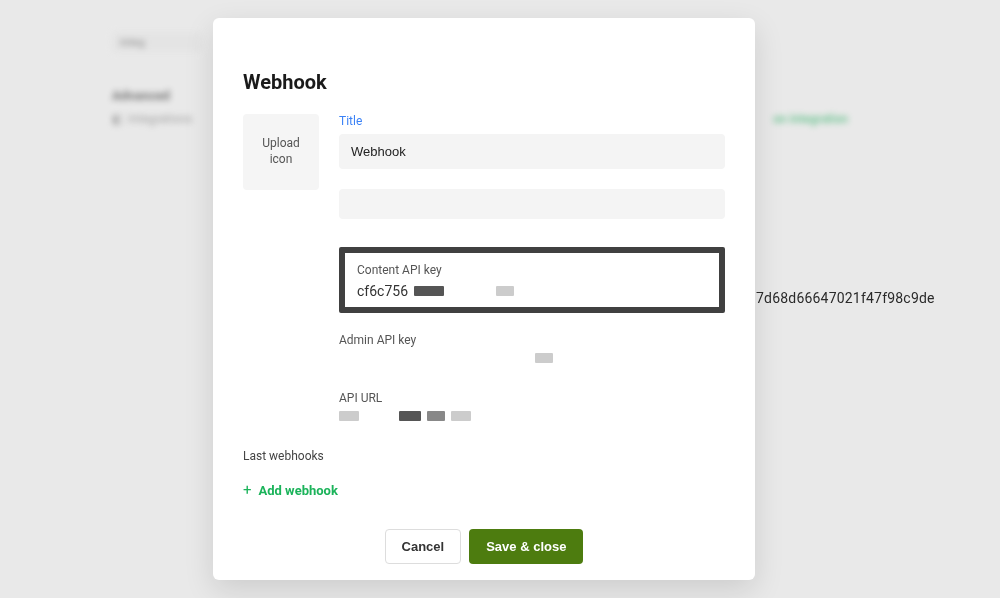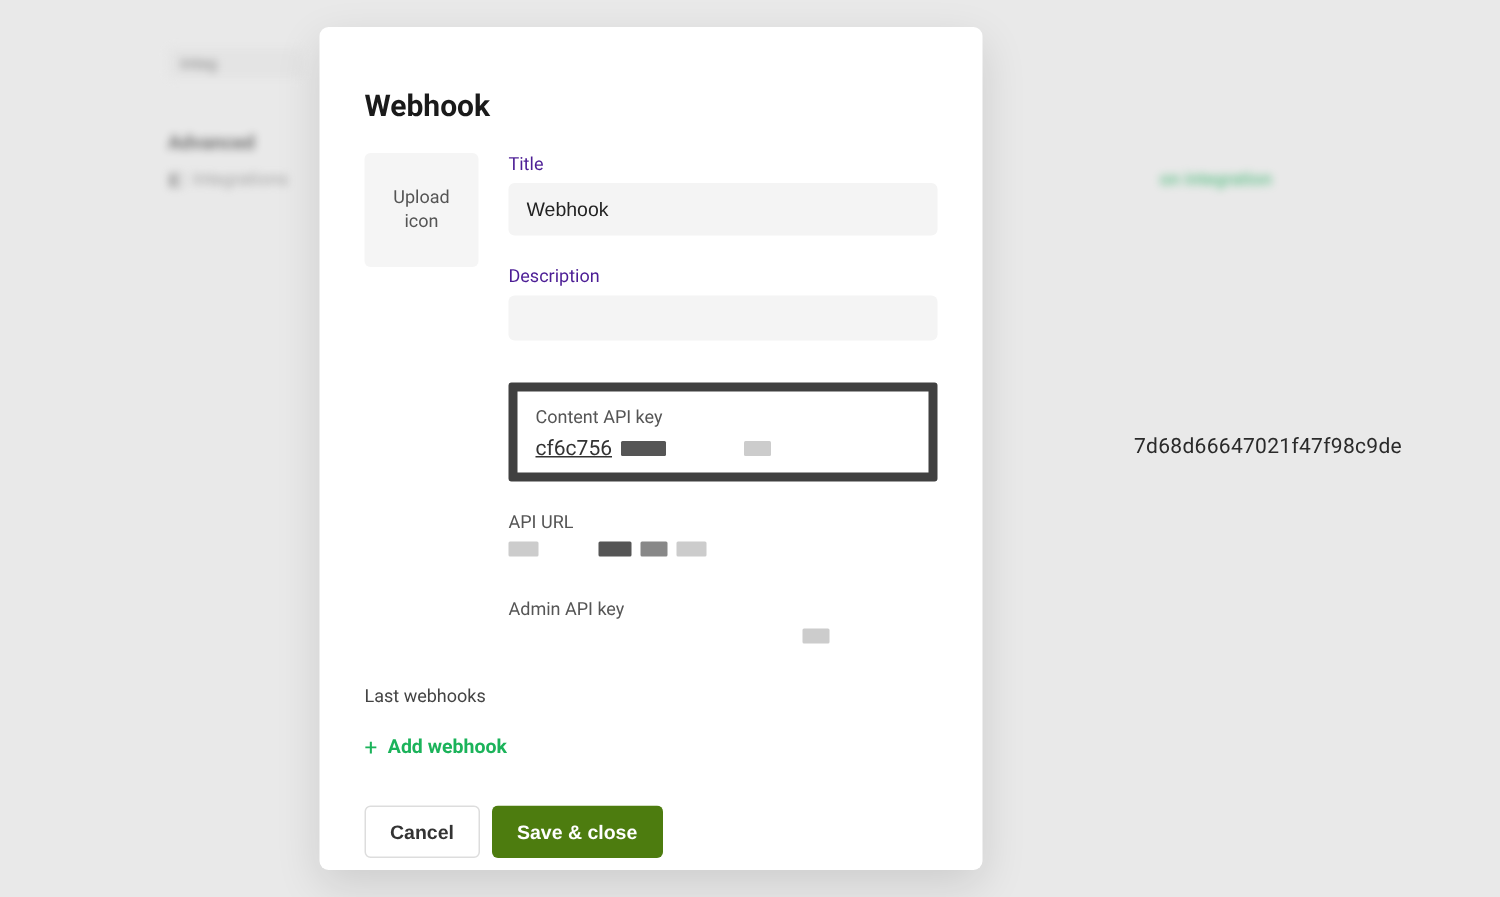--- a/index.html
+++ b/index.html
@@ -33,10 +33,10 @@
     .modal {
       position: absolute;
       left: 213px; top: 18px;
-      width: 442px; height: 562px;
+      width: 542px; height: 562px;
       background: #fff; border-radius: 6px;
       box-shadow: 0 10px 30px rgba(0,0,0,0.12);
-      padding: 40px 30px 22px 30px;
+      padding: 52px 30px 22px 30px;
       display: flex; flex-direction: column;
       z-index: 10;
     }

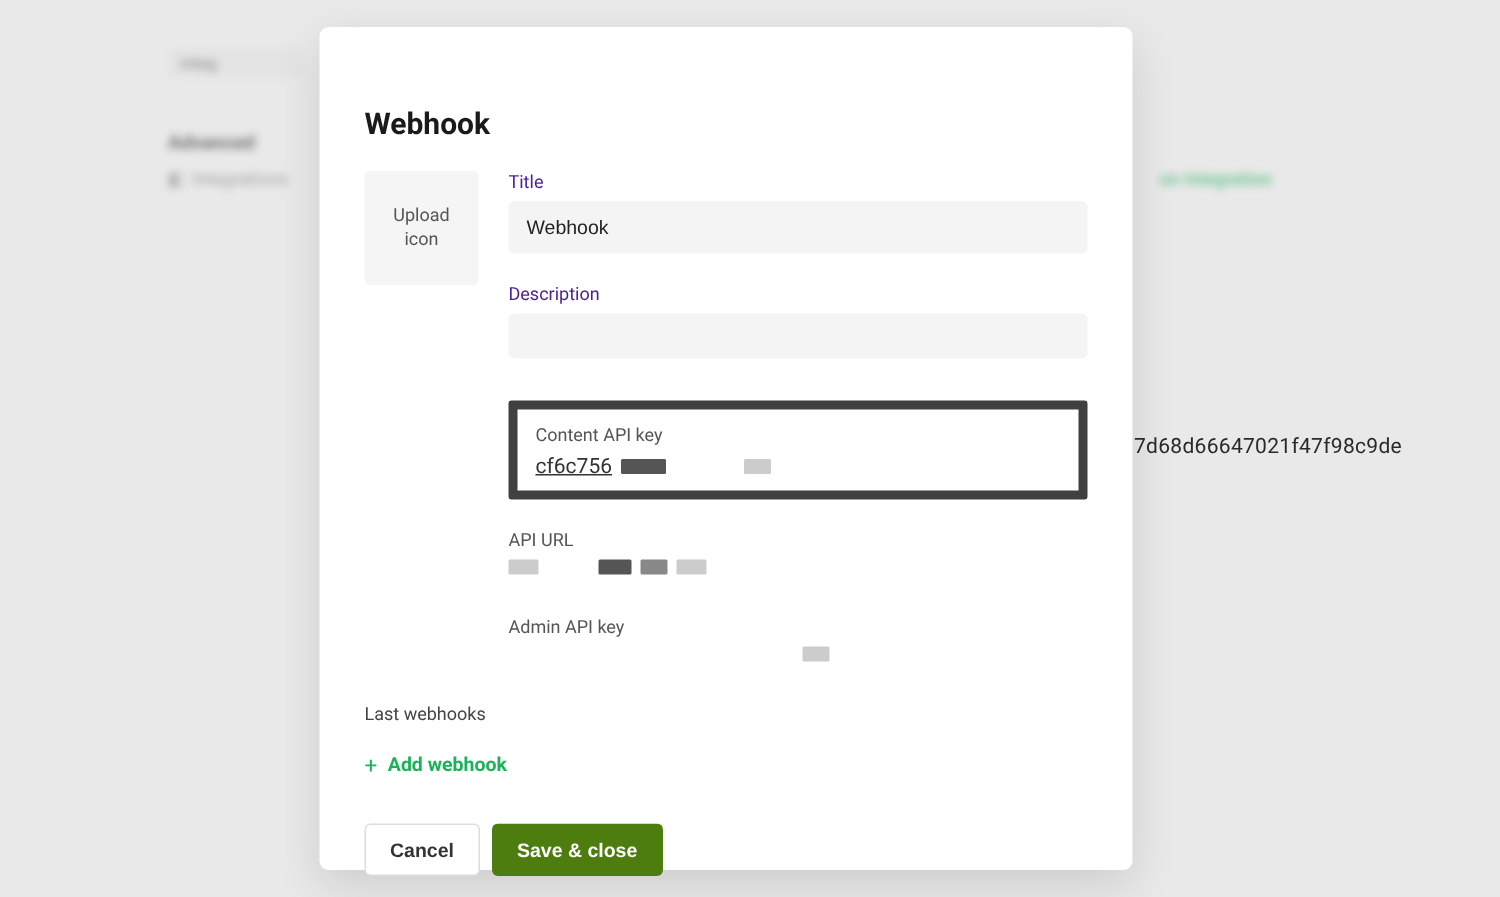--- a/index.html
+++ b/index.html
@@ -49,7 +49,7 @@
       cursor: pointer;
     }
     .form-col { flex: 1; }
-    .field-label { font-size: 12px; color: #4c1d95; margin-bottom: 6px; display: block; }
+    .field-label { font-size: 12px; color: #3b82f6; margin-bottom: 6px; display: block; }
     .text-input {
       width: 100%; background: #f4f4f4; border: none; border-radius: 4px;
       padding: 10px 12px; font-size: 13px; color: #222;

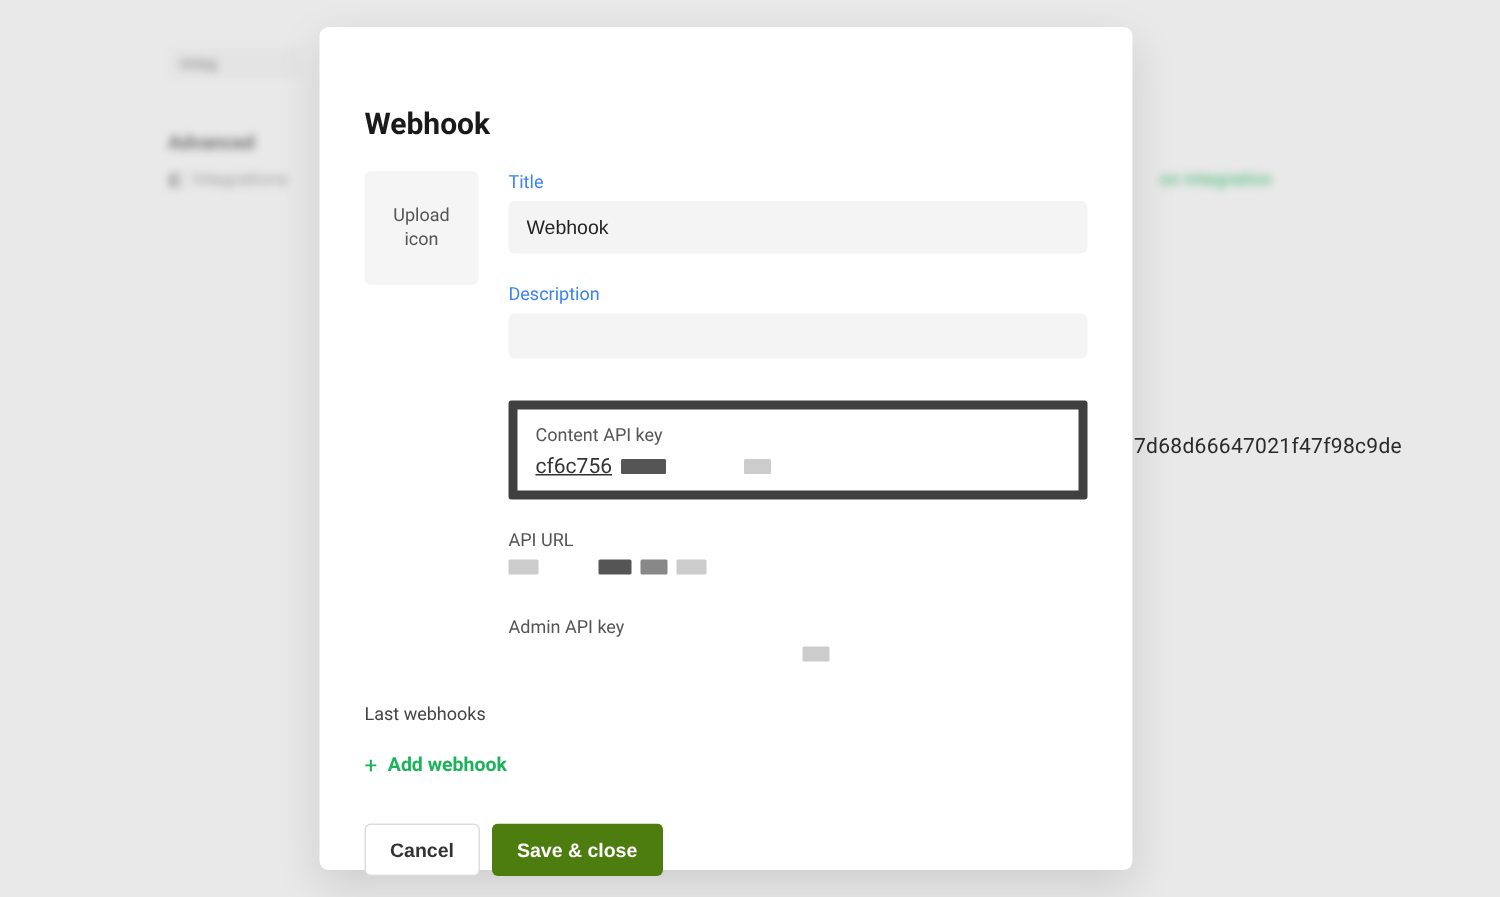--- a/index.html
+++ b/index.html
@@ -117,7 +117,6 @@
       <label class="field-label">Title</label>
       <input class="text-input" value="Webhook" style="">
       <div style="height:20px"></div>
-      <label class="field-label">Description</label>
       <input class="text-input desc-input" value="" style="">
     </div>
   </div>

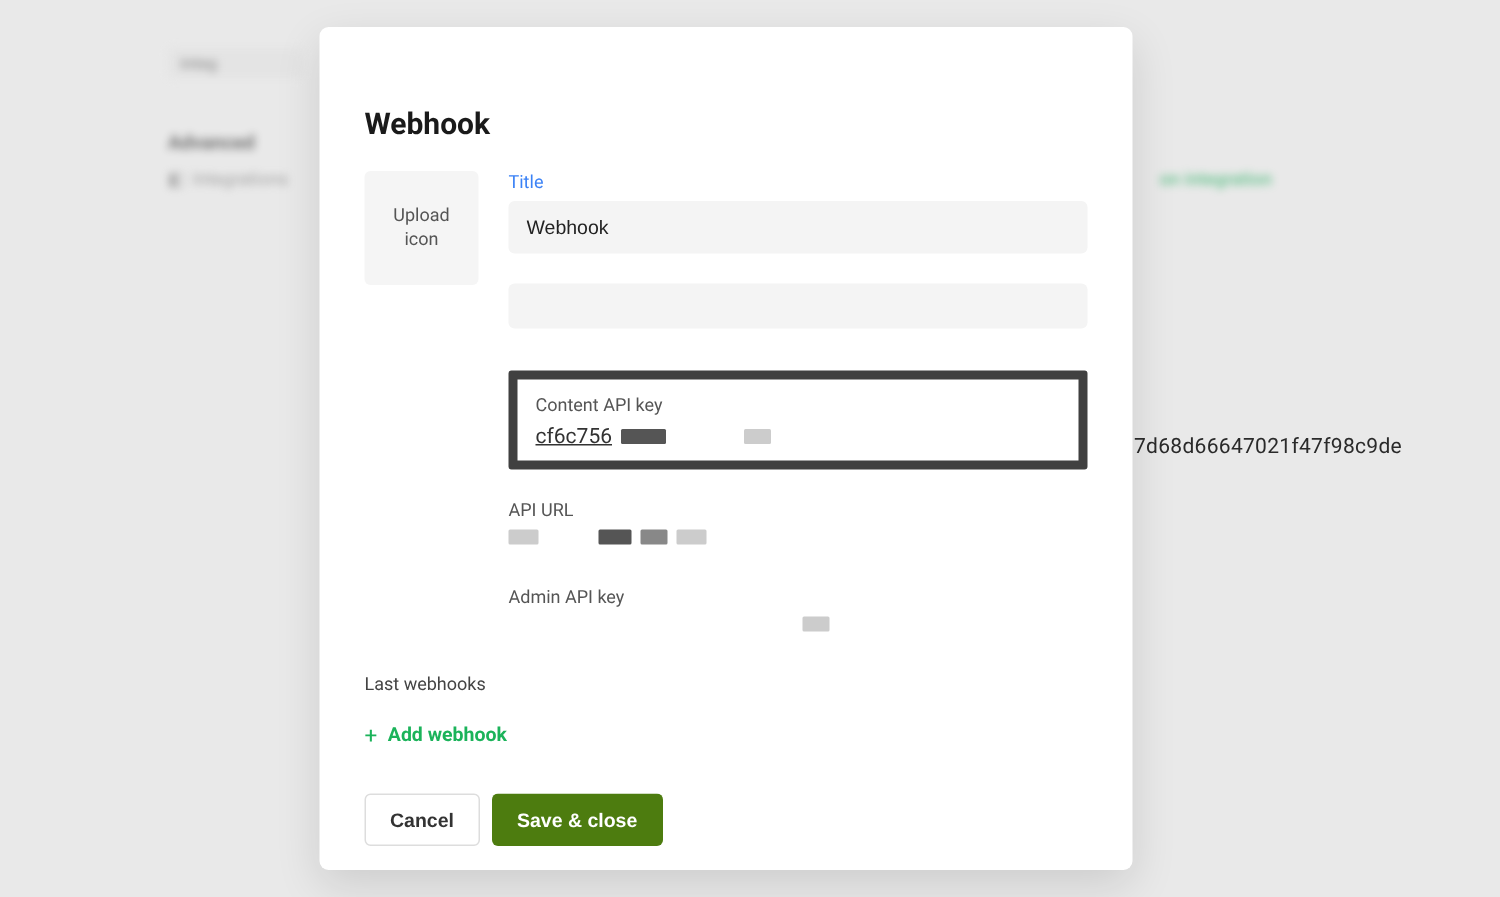--- a/index.html
+++ b/index.html
@@ -58,7 +58,7 @@
     .api-section { margin-left: 96px; margin-top: 8px; }
     .api-block { margin-bottom: 28px; }
     .api-label { font-size: 12px; color: #555; margin-bottom: 6px; }
-    .api-value { font-size: 14px; color: #333; display: flex; align-items: center; gap: 6px; text-decoration: underline; }
+    .api-value { font-size: 14px; color: #333; display: flex; align-items: center; gap: 6px; }
     .redact { display: inline-block; height: 10px; background: #555; border-radius: 1px; }
     .redact.light { background: #ccc; }
     .redact.mid { background: #888; }

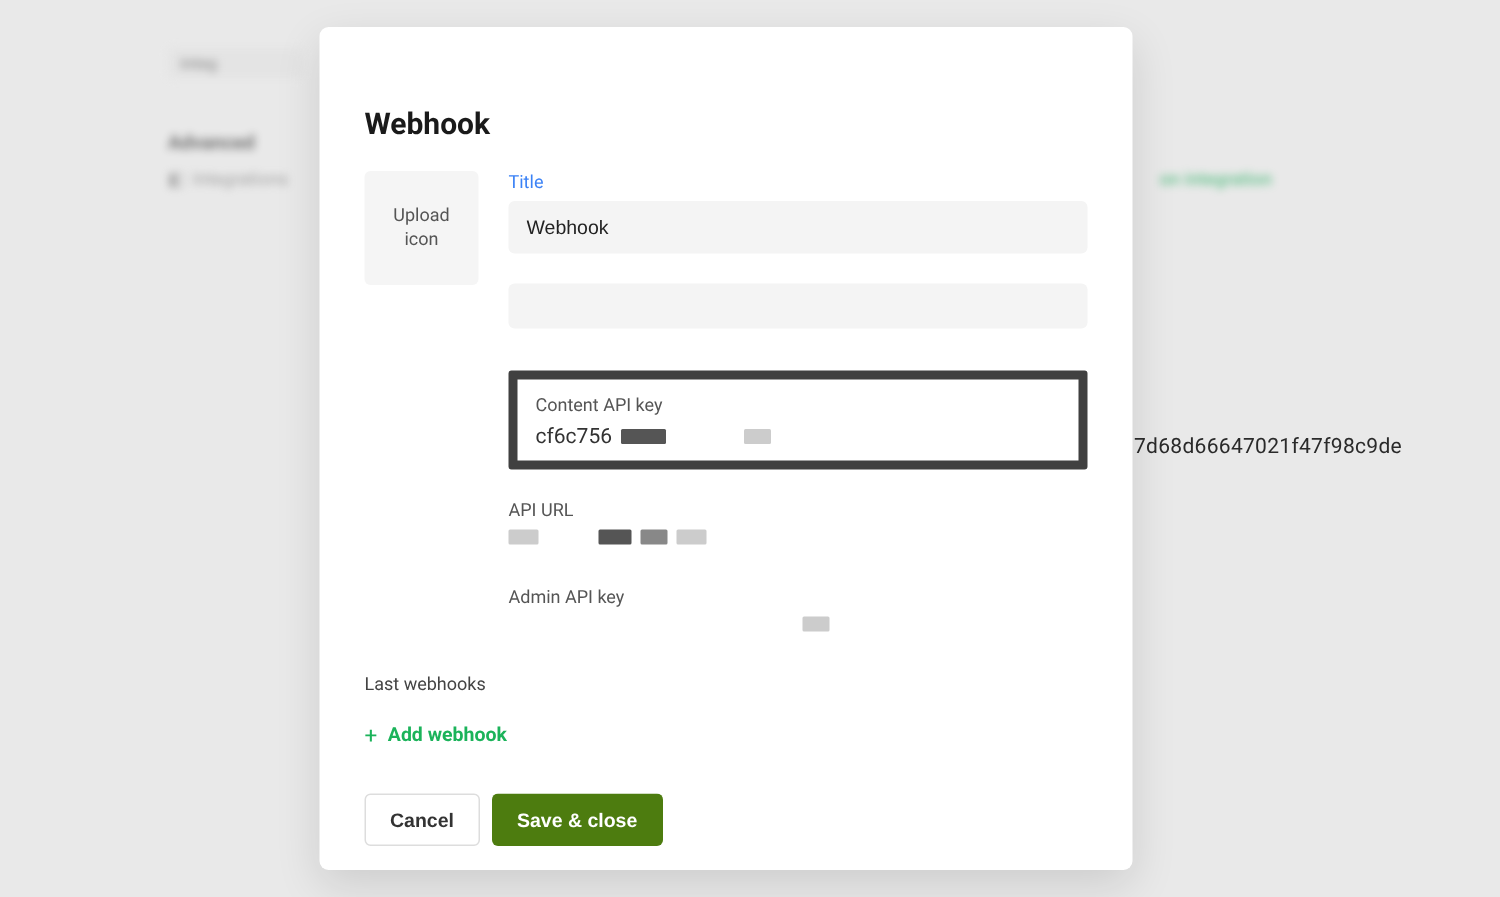--- a/index.html
+++ b/index.html
@@ -133,6 +133,14 @@
     </div>
 
     <div class="api-block">
+      <div class="api-label">Admin API key</div>
+      <div class="api-value">
+        <span style="width:190px"></span>
+        <span class="redact light" style="width:18px"></span>
+      </div>
+    </div>
+
+    <div class="api-block">
       <div class="api-label">API URL</div>
       <div class="api-value">
         <span class="redact light" style="width:20px"></span>
@@ -140,14 +148,6 @@
         <span class="redact" style="width:22px"></span>
         <span class="redact mid" style="width:18px"></span>
         <span class="redact light" style="width:20px"></span>
-      </div>
-    </div>
-
-    <div class="api-block">
-      <div class="api-label">Admin API key</div>
-      <div class="api-value">
-        <span style="width:190px"></span>
-        <span class="redact light" style="width:18px"></span>
       </div>
     </div>
   </div>

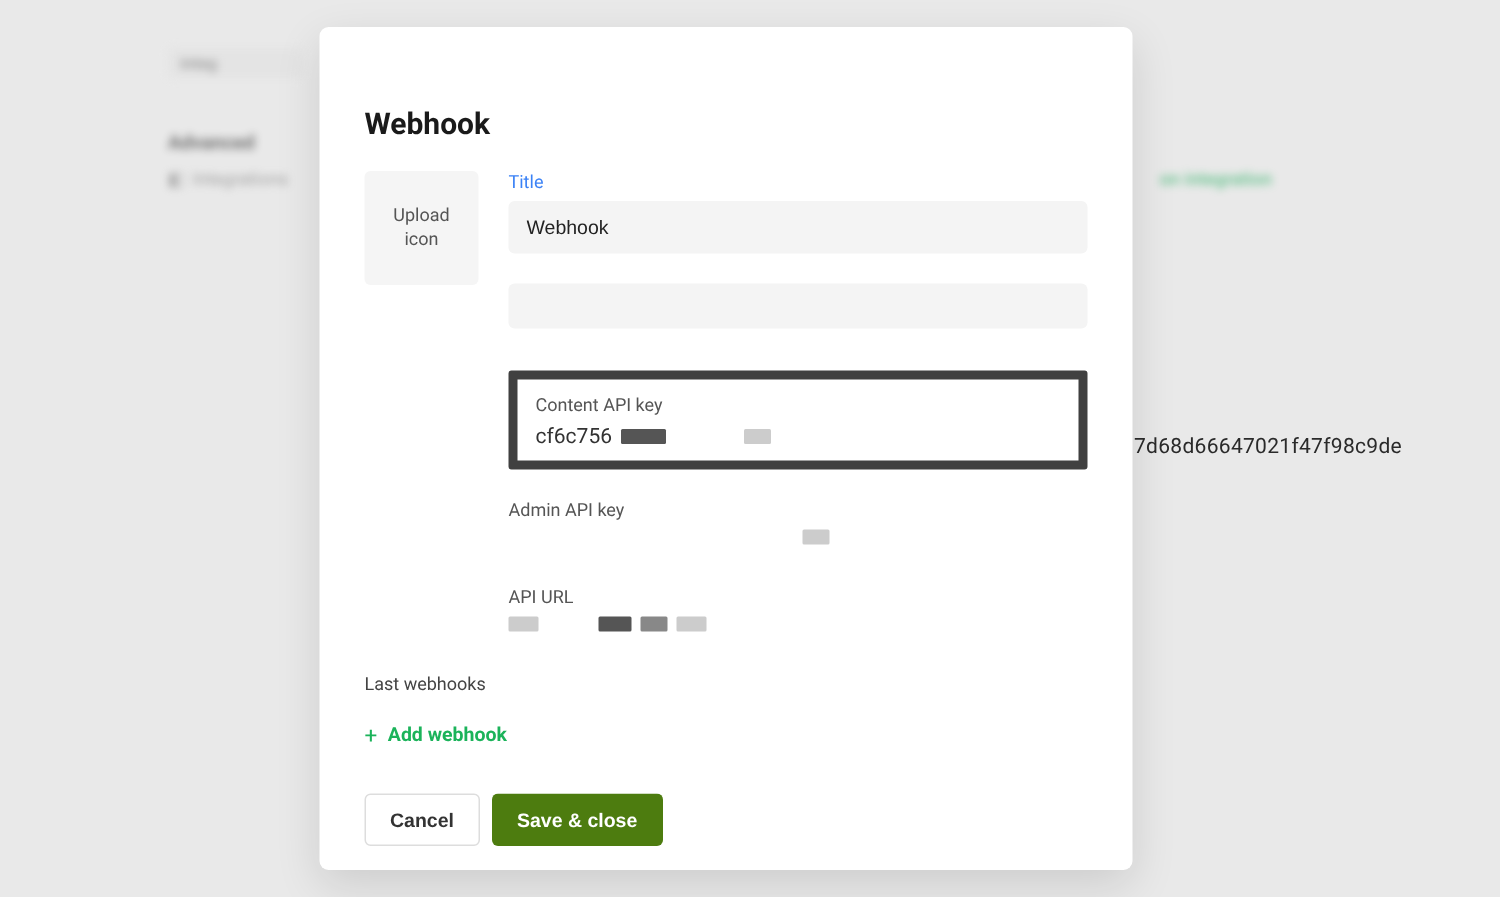--- a/index.html
+++ b/index.html
@@ -80,7 +80,7 @@
     }
     .plus-icon { font-size: 15px; font-weight: 400; }
     .footer {
-      display: flex; justify-content: flex-start; gap: 8px;
+      display: flex; justify-content: center; gap: 8px;
       border-top: none;
     }
     .btn {

